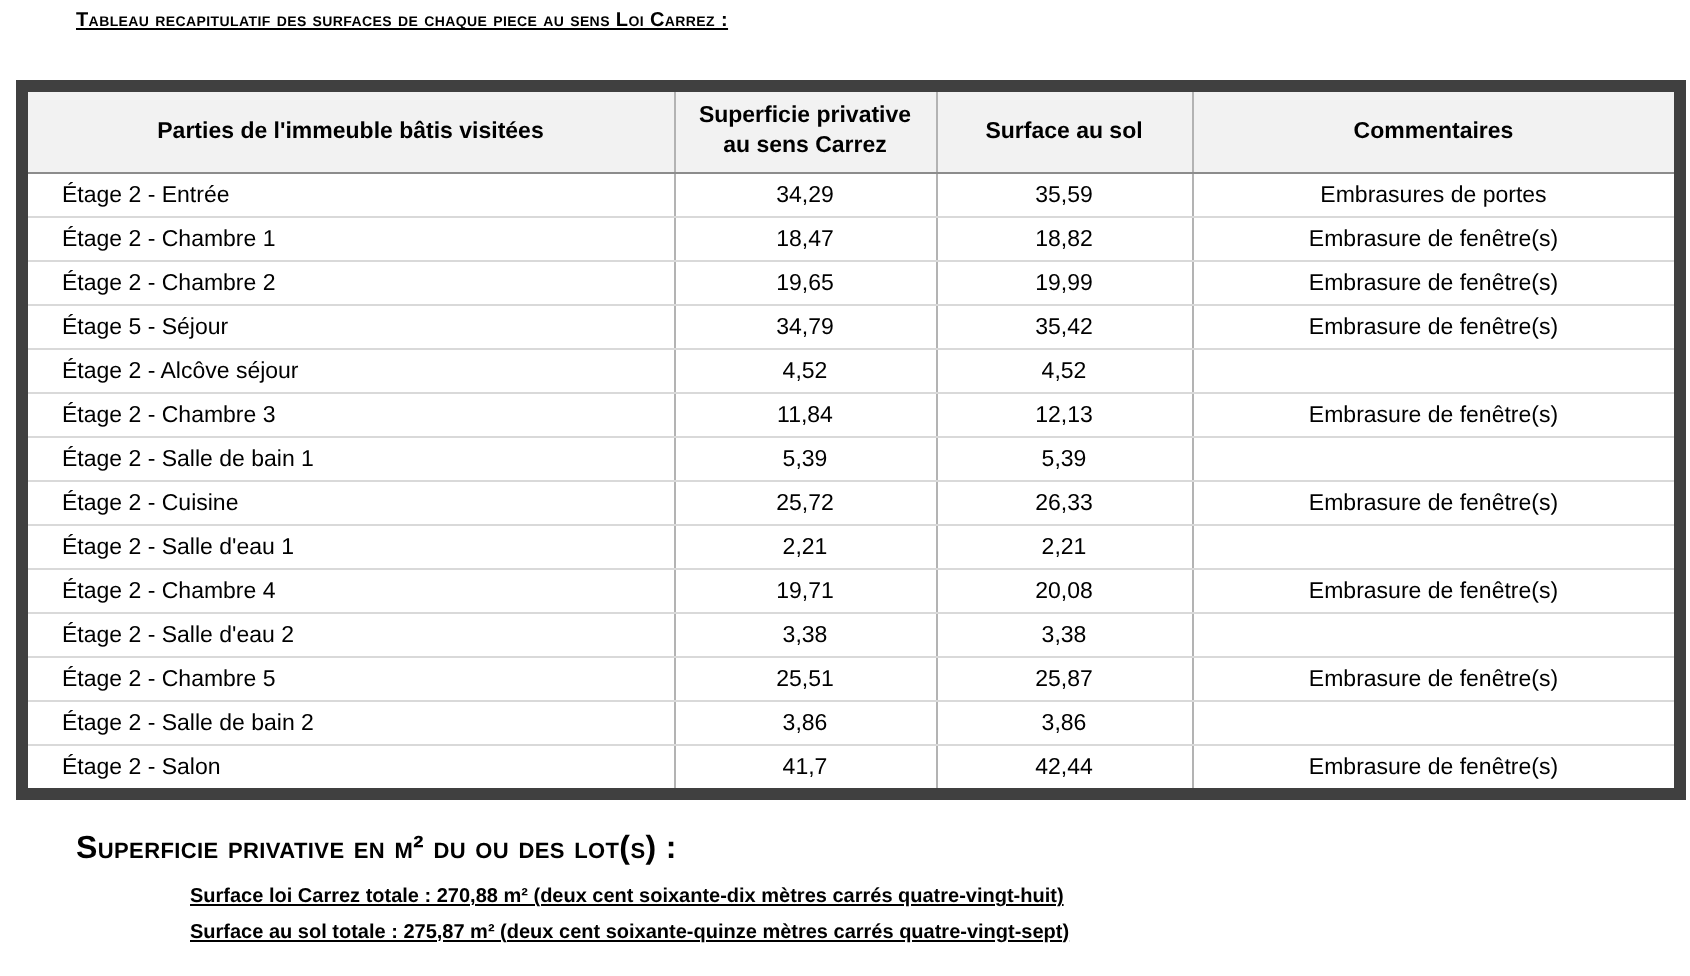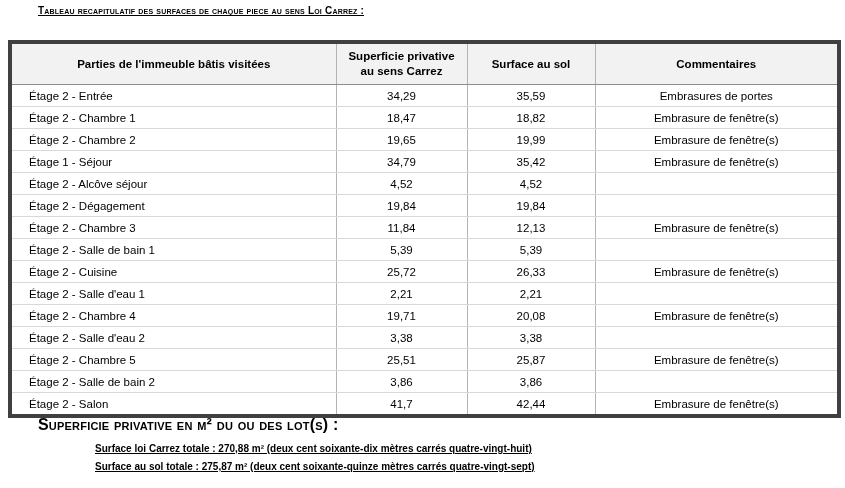--- a/index.html
+++ b/index.html
@@ -37,7 +37,7 @@
     border-collapse: collapse;
     table-layout: fixed;
     font-size: 11.5px;
-    border: 4px solid #404040;
+    border: 6px solid #404040;
   }
   table.surface-table th {
     background: #f2f2f2;

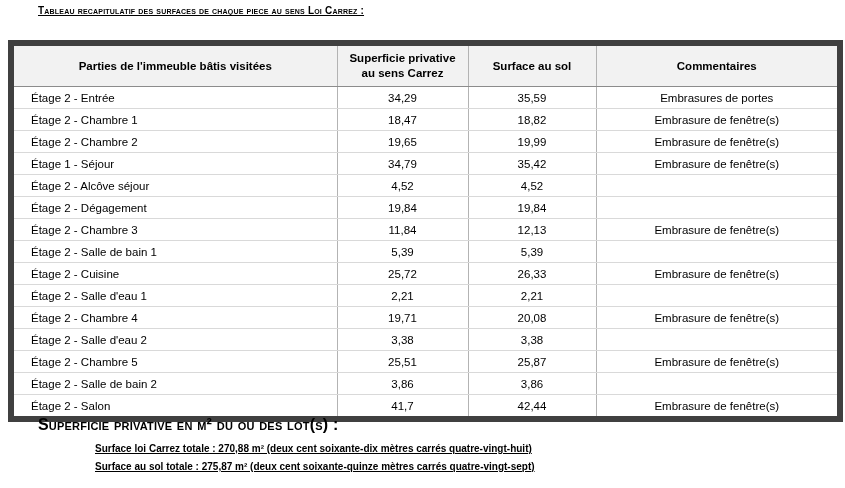--- a/index.html
+++ b/index.html
@@ -128,7 +128,7 @@
           <td class="col-comment">Embrasure de fenêtre(s)</td>
         </tr>
         <tr>
-          <td class="col-piece">Étage 1 - Séjour</td>
+          <td class="col-piece">Étage 5 - Séjour</td>
           <td class="col-num">34,79</td>
           <td class="col-num">35,42</td>
           <td class="col-comment">Embrasure de fenêtre(s)</td>

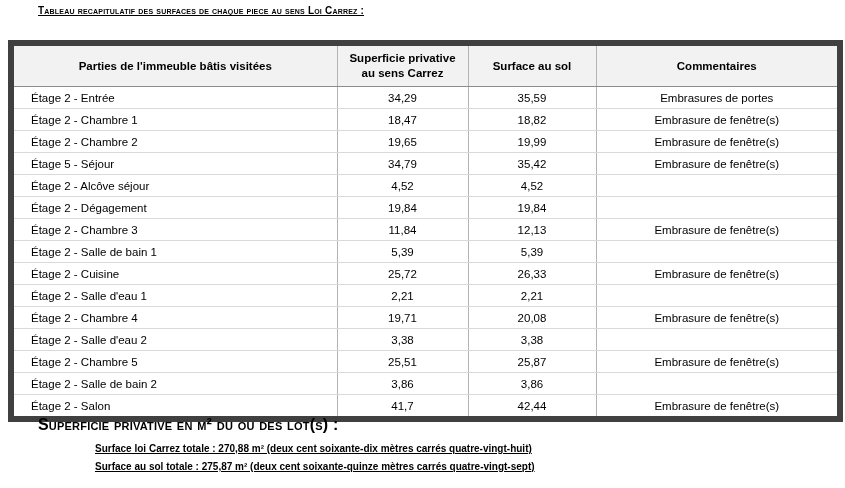--- a/index.html
+++ b/index.html
@@ -140,12 +140,6 @@
           <td class="col-comment"></td>
         </tr>
         <tr>
-          <td class="col-piece">Étage 2 - Dégagement</td>
-          <td class="col-num">19,84</td>
-          <td class="col-num">19,84</td>
-          <td class="col-comment"></td>
-        </tr>
-        <tr>
           <td class="col-piece">Étage 2 - Chambre 3</td>
           <td class="col-num">11,84</td>
           <td class="col-num">12,13</td>

